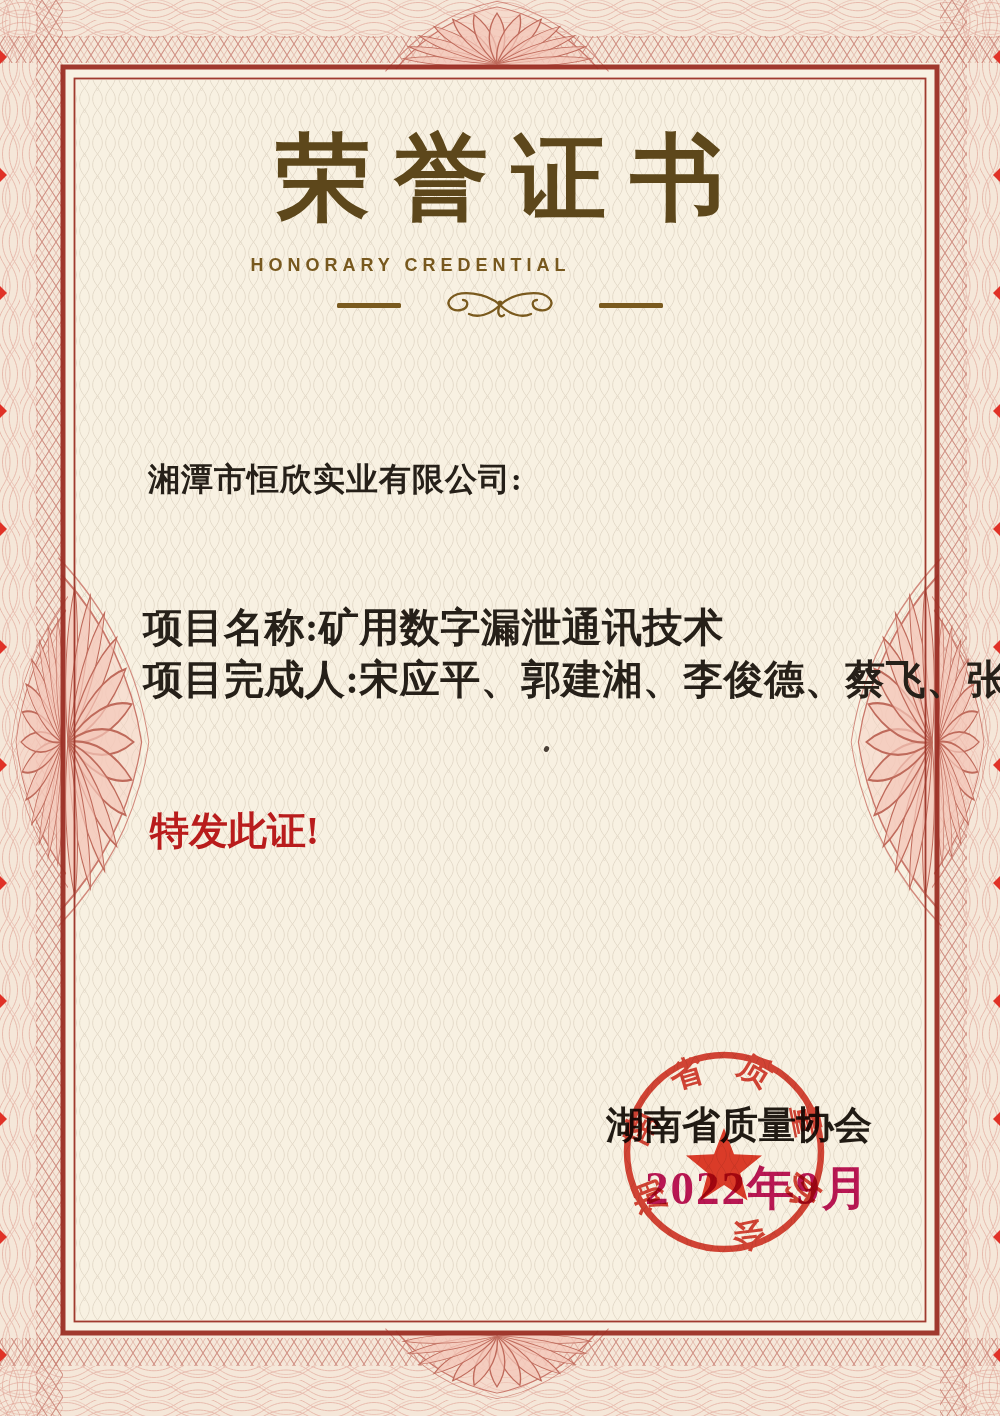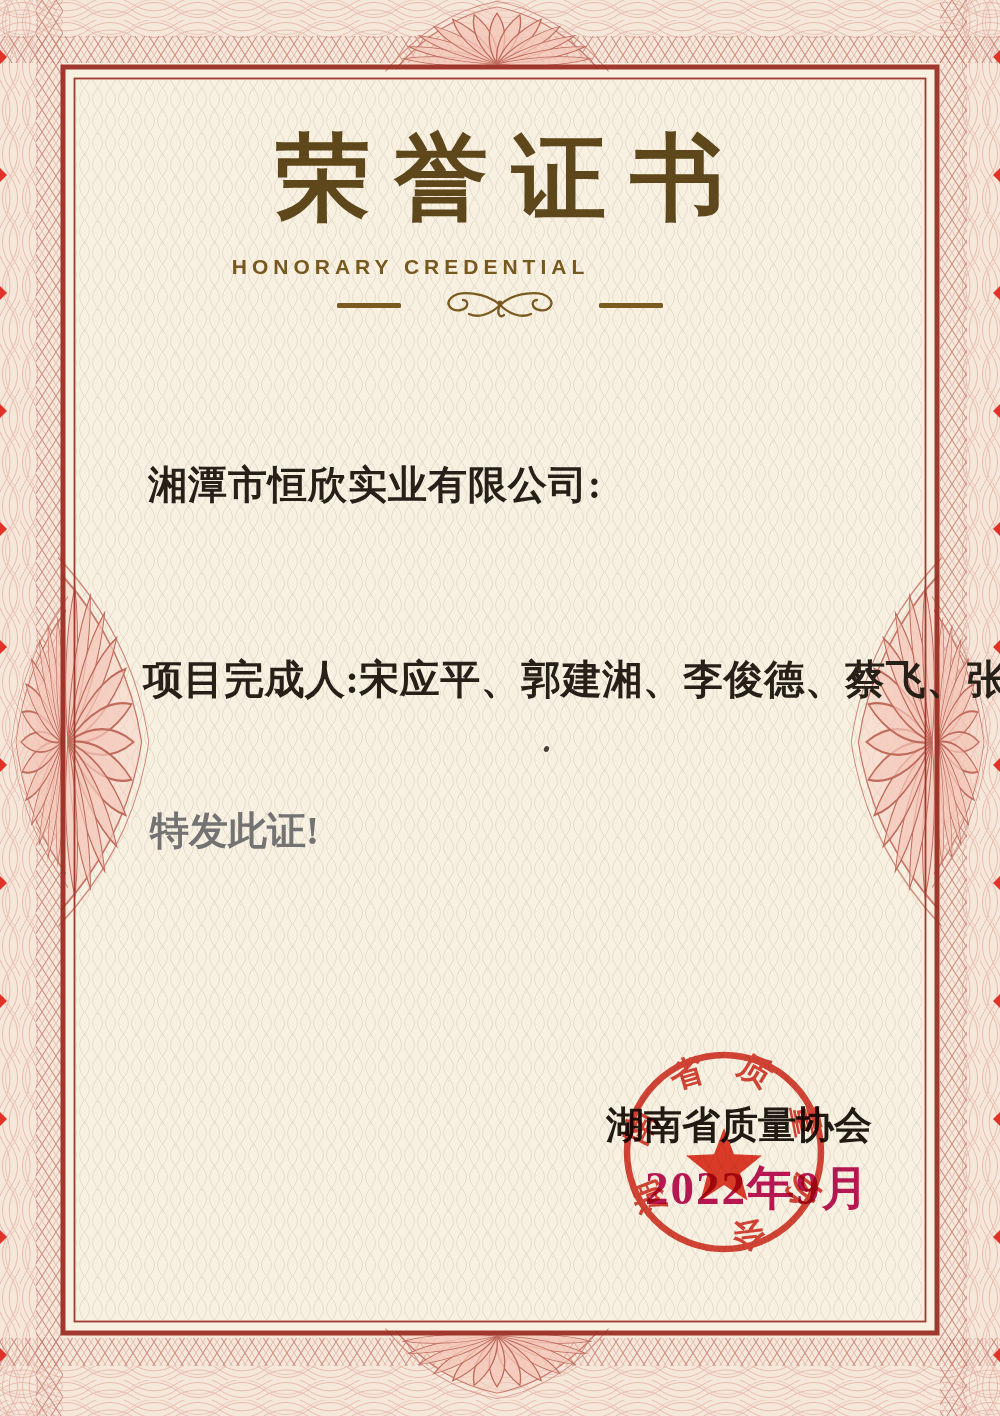--- a/index.html
+++ b/index.html
@@ -23,7 +23,7 @@
     left:0;top:255px;width:816px;
     text-align:center;text-indent:5px;letter-spacing:5px;
     font-family:"Liberation Sans","DejaVu Sans",sans-serif;
-    font-weight:700;font-size:21px;color:#77581e;
+    font-weight:700;font-size:18px;color:#77581e;
   }
   .flourish{left:337px;top:288px;width:326px;height:36px;}
   .recipient{

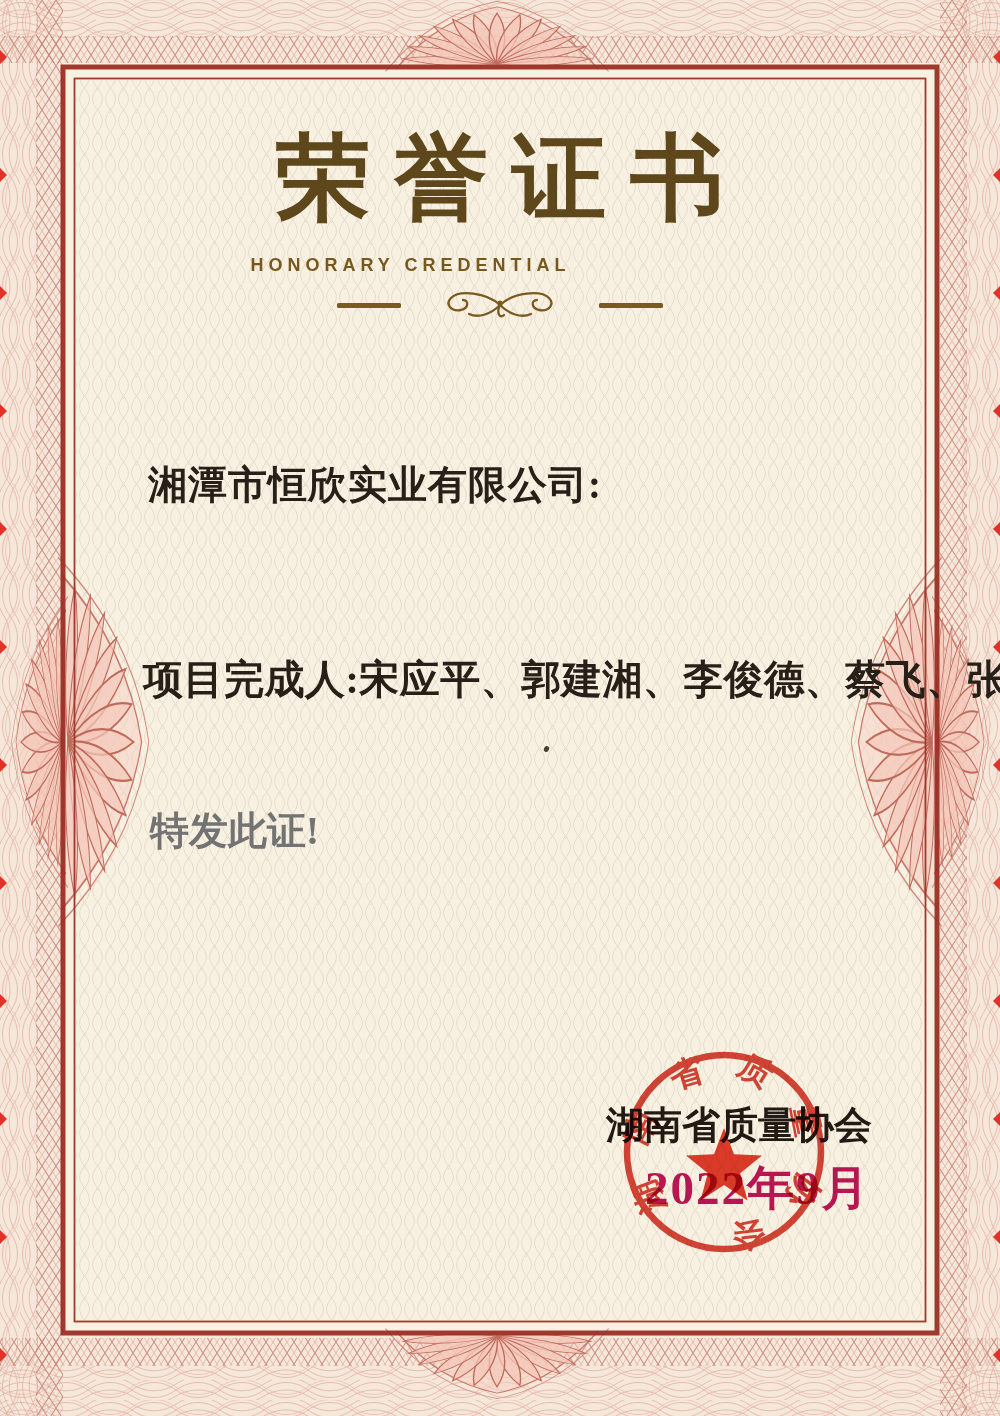--- a/index.html
+++ b/index.html
@@ -27,7 +27,7 @@
   }
   .flourish{left:337px;top:288px;width:326px;height:36px;}
   .recipient{
-    left:148px;top:458px;font-size:39px;font-weight:700;
+    left:148px;top:458px;font-size:32px;font-weight:700;
     color:#262019;letter-spacing:1px;
   }
   .bodyline{

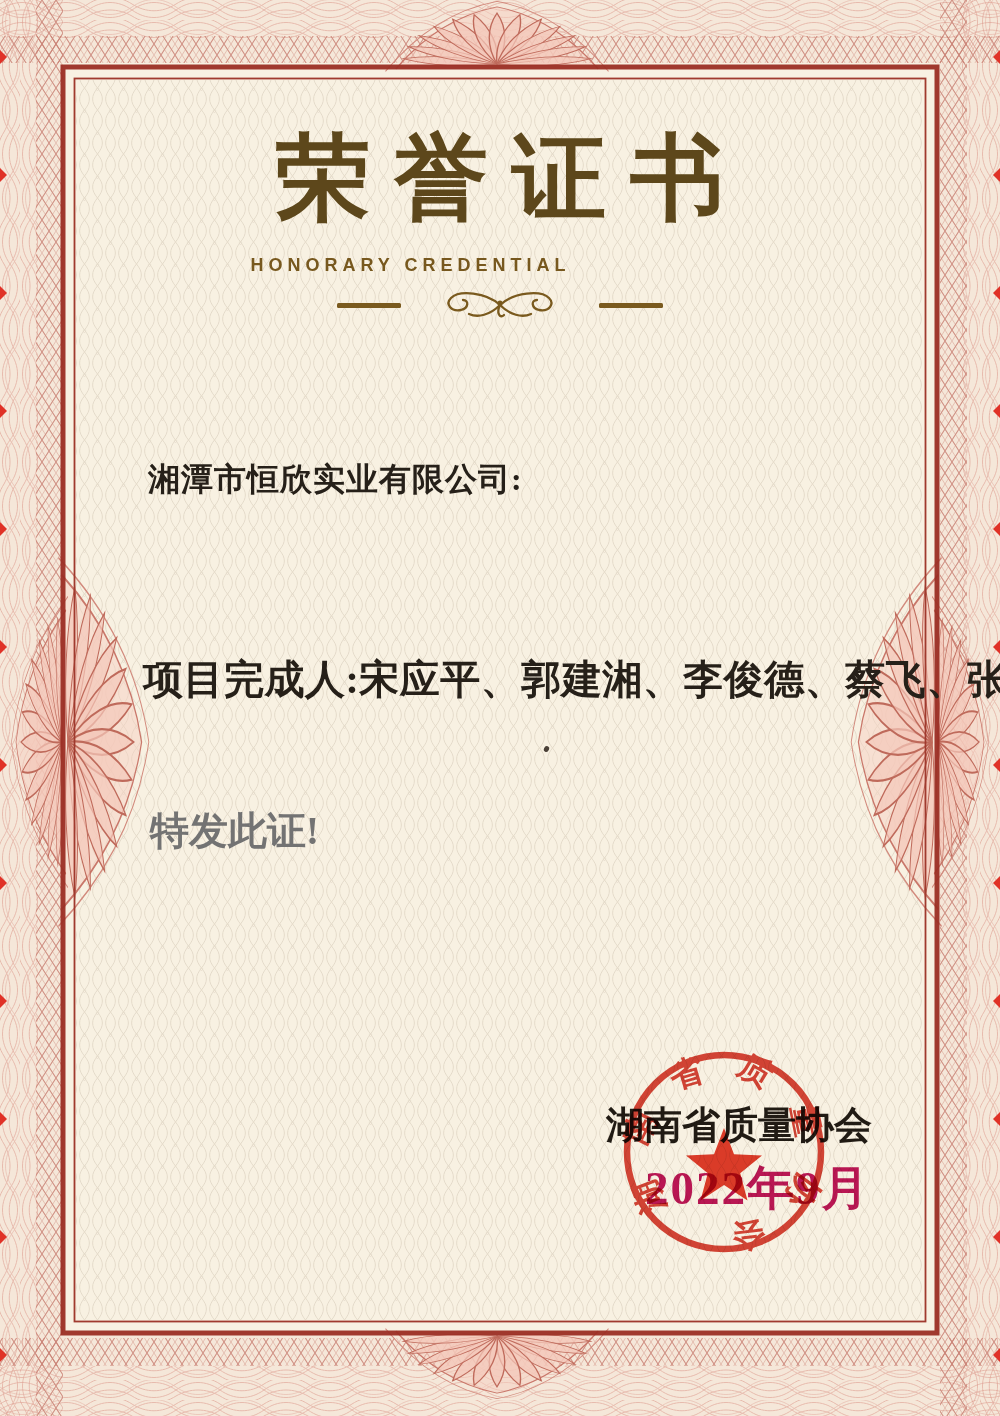--- a/index.html
+++ b/index.html
@@ -188,6 +188,7 @@
   </div>
 
   <div class="recipient">湘潭市恒欣实业有限公司:</div>
+  <div class="bodyline l2">项目名称:矿用数字漏泄通讯技术</div>
   <div class="bodyline l3">项目完成人:宋应平、郭建湘、李俊德、蔡飞、张足</div>
   <div class="speck"></div>
   <div class="closing">特发此证!</div>

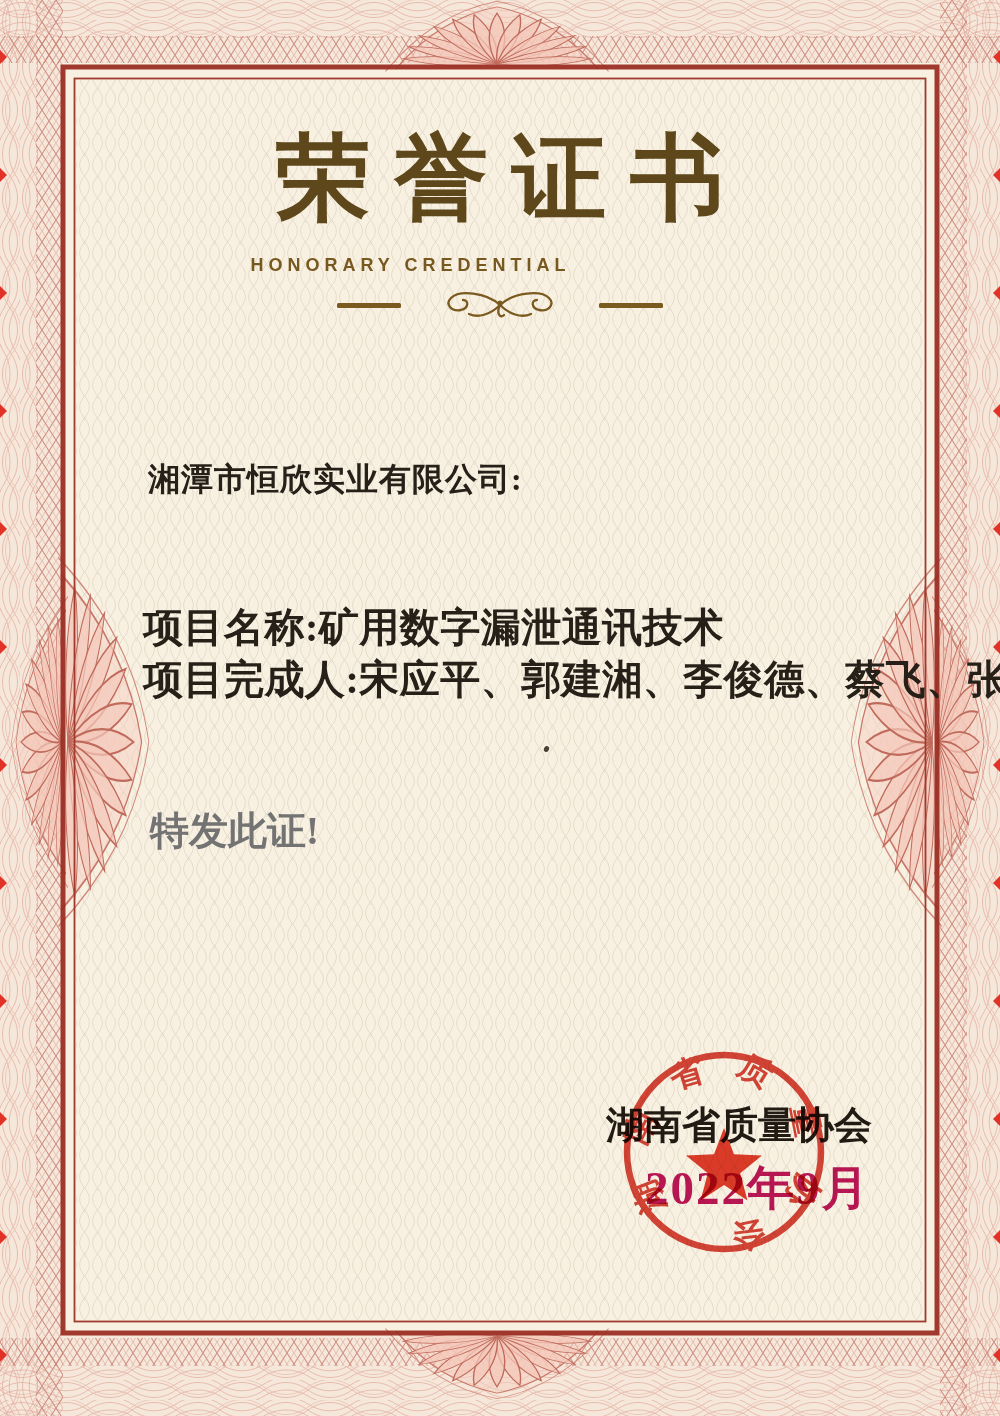--- a/index.html
+++ b/index.html
@@ -38,7 +38,7 @@
   .l2{top:600px;}
   .l3{top:652px;}
   .closing{
-    left:150px;top:804px;font-size:39px;font-weight:700;color:#737373;
+    left:150px;top:804px;font-size:39px;font-weight:700;color:#b91c1c;
   }
   .speck{left:544px;top:746px;width:5px;height:6px;background:#4a4037;
     border-radius:50% 40% 55% 45%;transform:rotate(24deg);}

